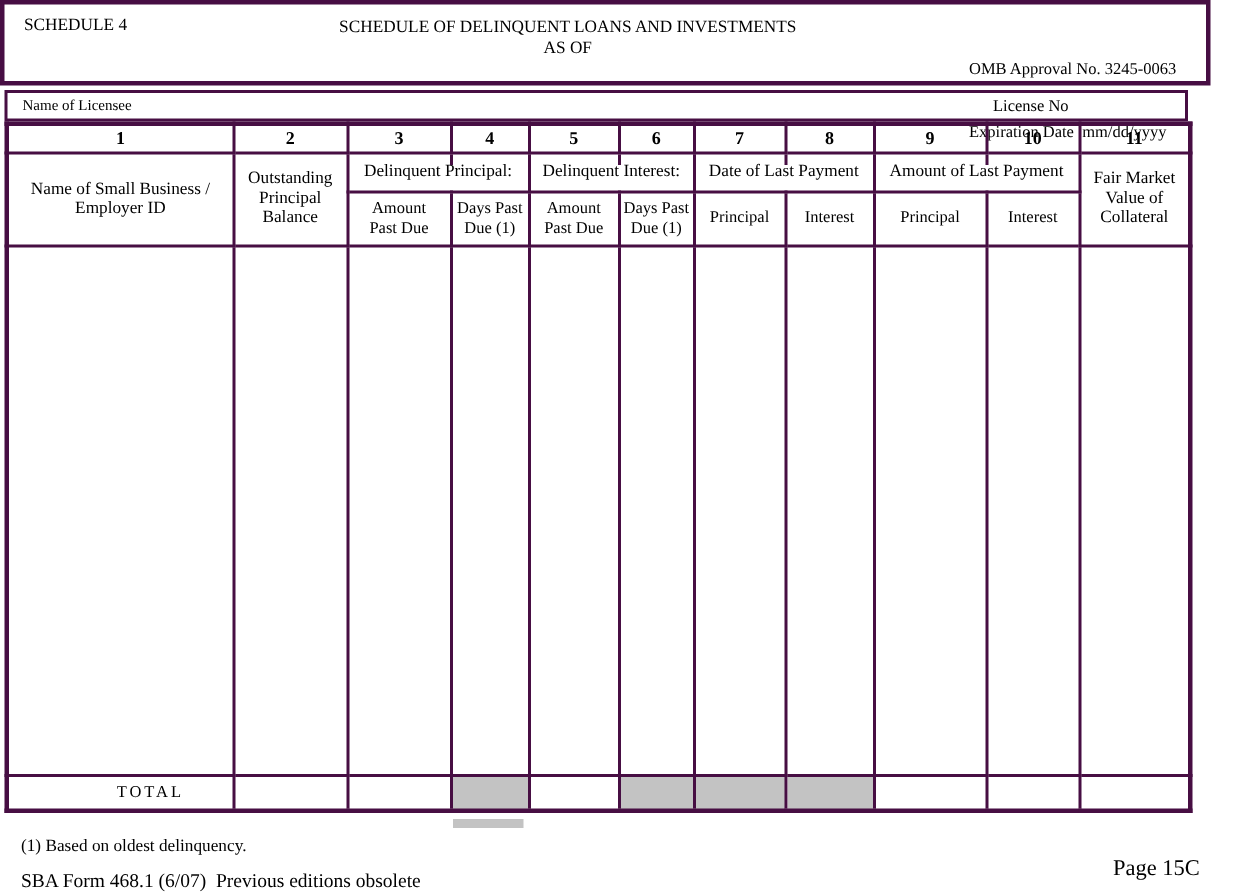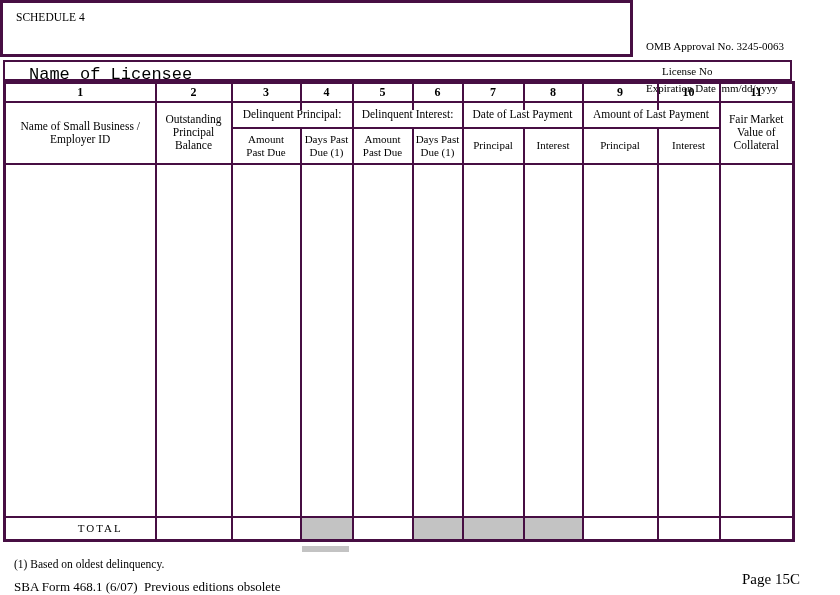--- a/index.html
+++ b/index.html
@@ -15,7 +15,7 @@
   .abs{position:absolute;}
 
   
-  .topbox{left:0;top:0;width:633px;height:57px;border:3px solid var(--border);}
+  .topbox{left:0;top:0;width:807px;height:57px;border:3px solid var(--border);}
   .schedule-label{left:13px;top:8px;font-size:11.5px;}
   .title-block{left:0;right:50px;top:8px;text-align:center;line-height:14px;font-size:11.5px;}
   .omb-block{left:643px;top:8px;font-size:11px;line-height:14px;white-space:pre;font-family:Liberation Serif, serif;}

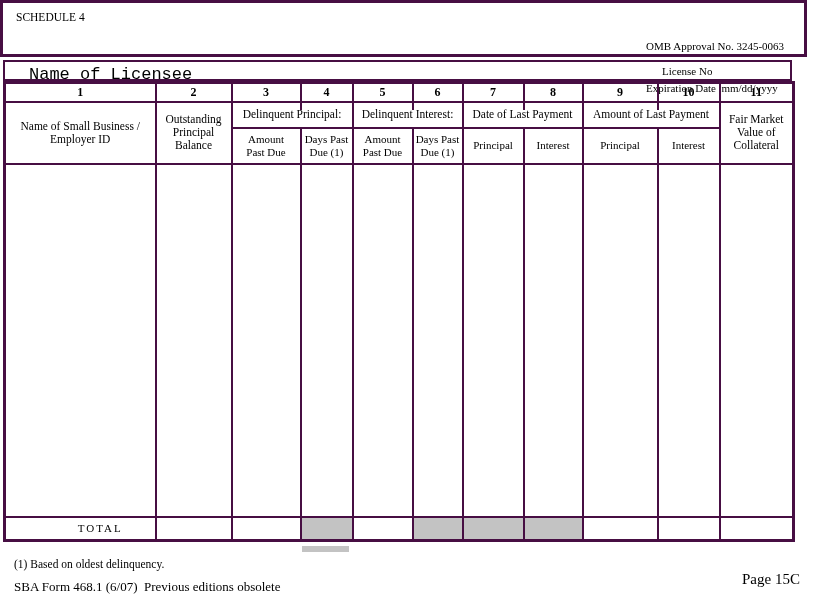--- a/index.html
+++ b/index.html
@@ -63,6 +63,7 @@
 <div class="abs topbox">
   <div class="abs schedule-label">SCHEDULE 4</div>
   <div class="abs title-block">
+    <div>SCHEDULE OF DELINQUENT LOANS AND INVESTMENTS</div>
   </div>
   <div class="abs omb-block">
     <div>OMB Approval No. 3245-0063</div>

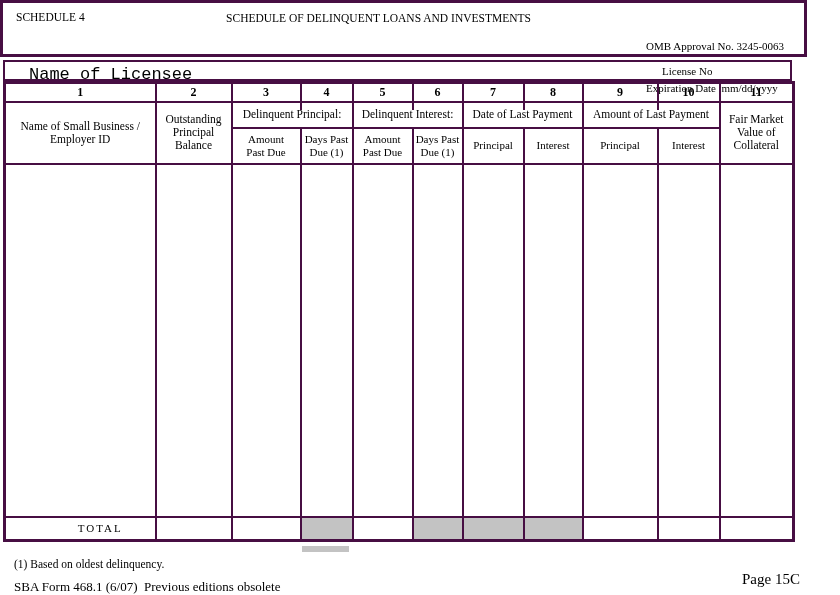--- a/index.html
+++ b/index.html
@@ -64,6 +64,7 @@
   <div class="abs schedule-label">SCHEDULE 4</div>
   <div class="abs title-block">
     <div>SCHEDULE OF DELINQUENT LOANS AND INVESTMENTS</div>
+    <div>AS OF</div>
   </div>
   <div class="abs omb-block">
     <div>OMB Approval No. 3245-0063</div>

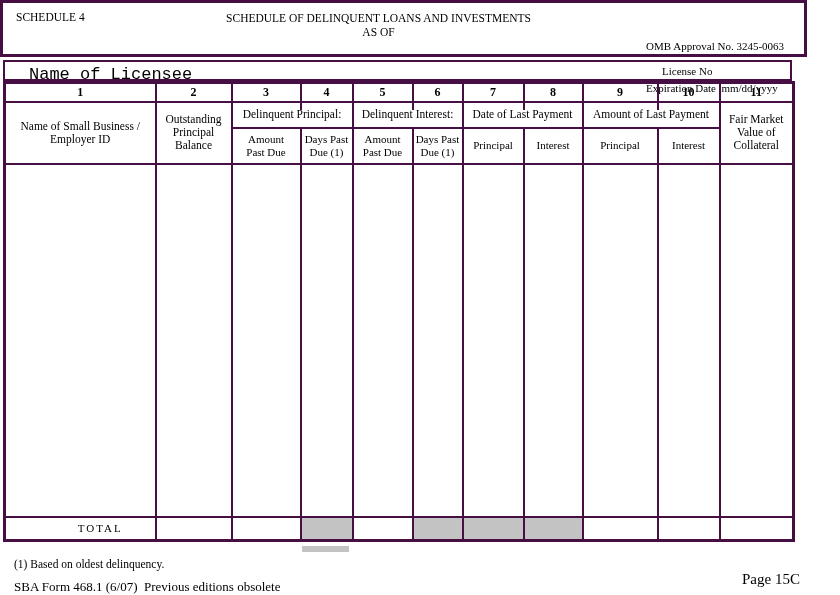--- a/index.html
+++ b/index.html
@@ -22,7 +22,7 @@
 
   
   .licensee-bar{left:3px;top:60px;width:789px;height:21px;border:2px solid var(--border);}
-  .licensee-label{left:24px;top:3px;font-size:17px;font-family:Liberation Mono, monospace;}
+  .licensee-label{left:10px;top:3px;font-size:10px;}
   .licenseno-label{left:657px;top:3px;font-size:11px;}
 
   

